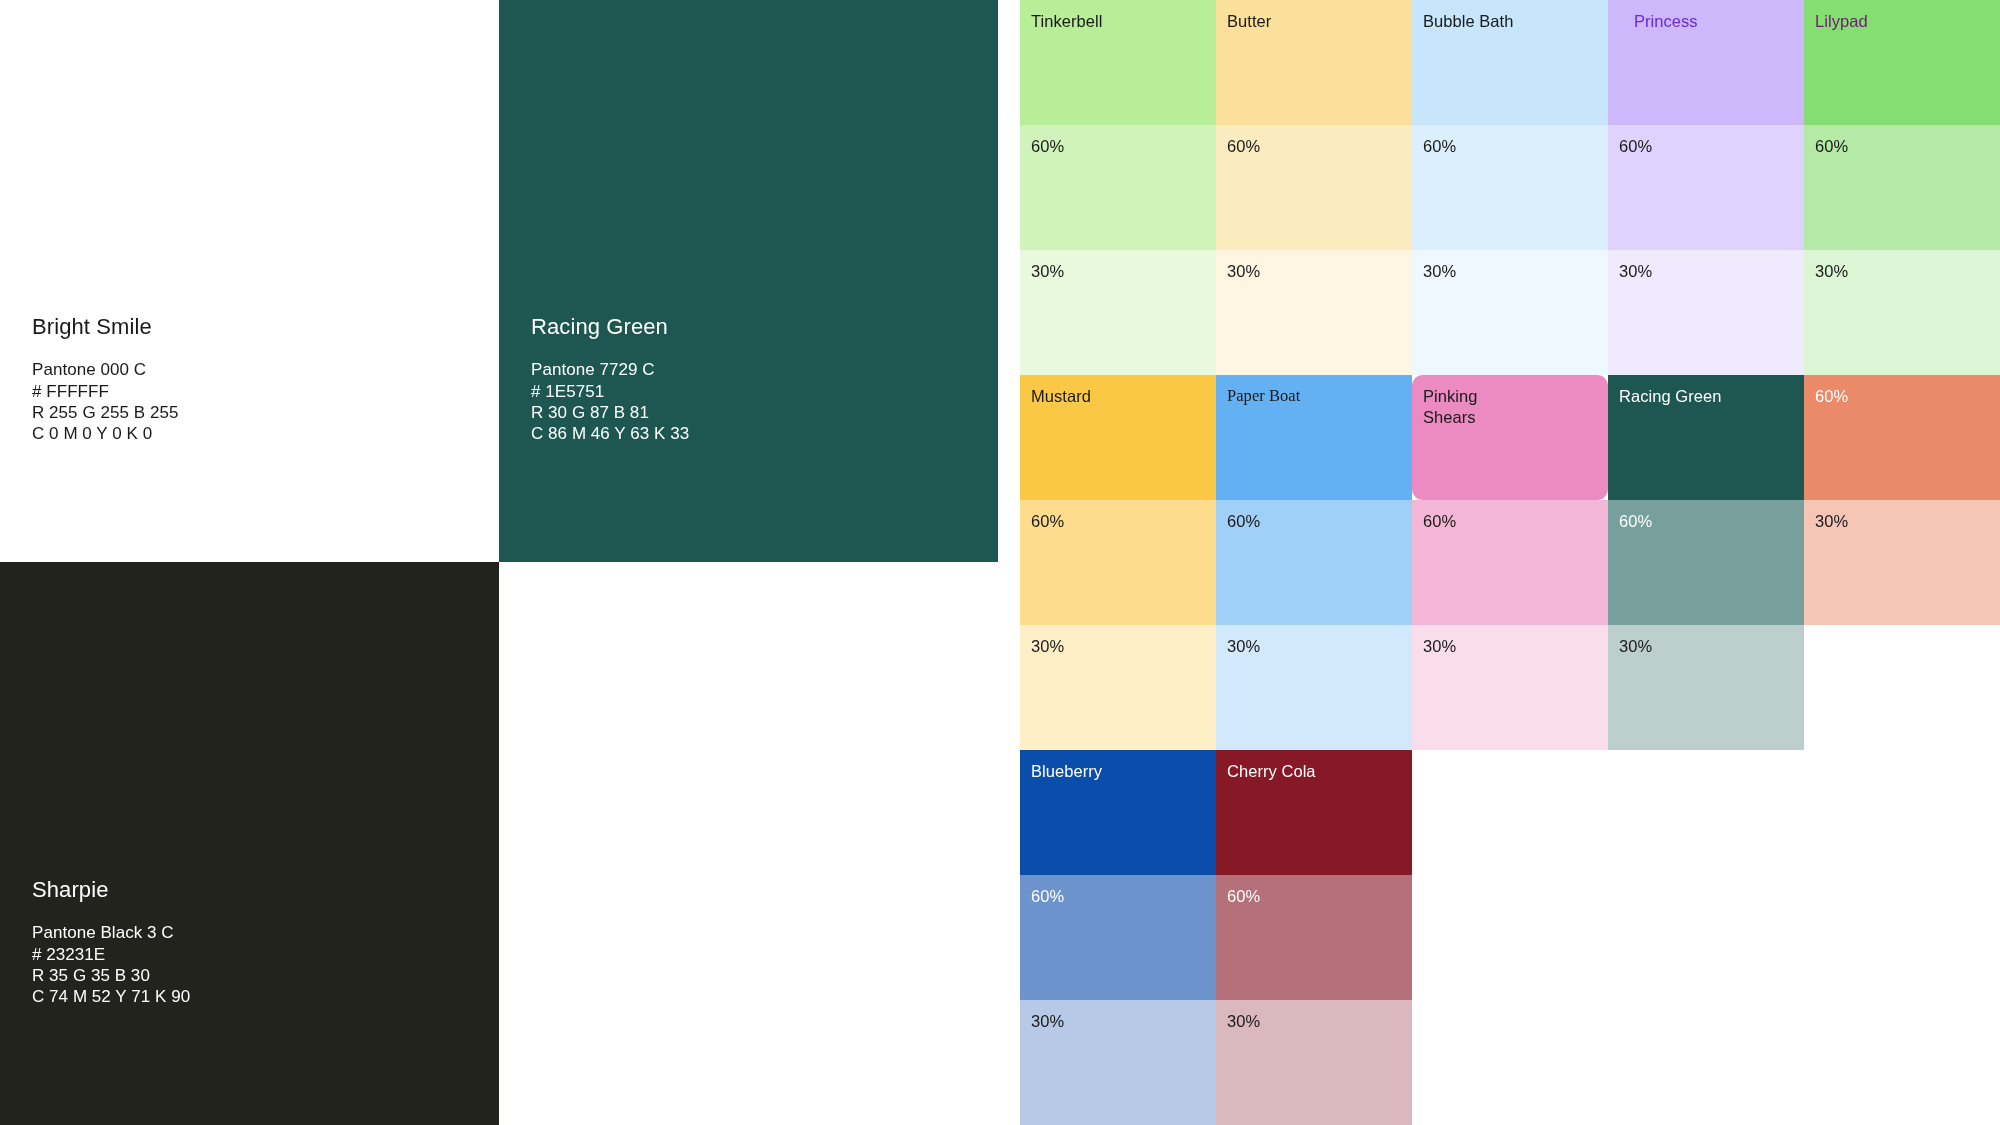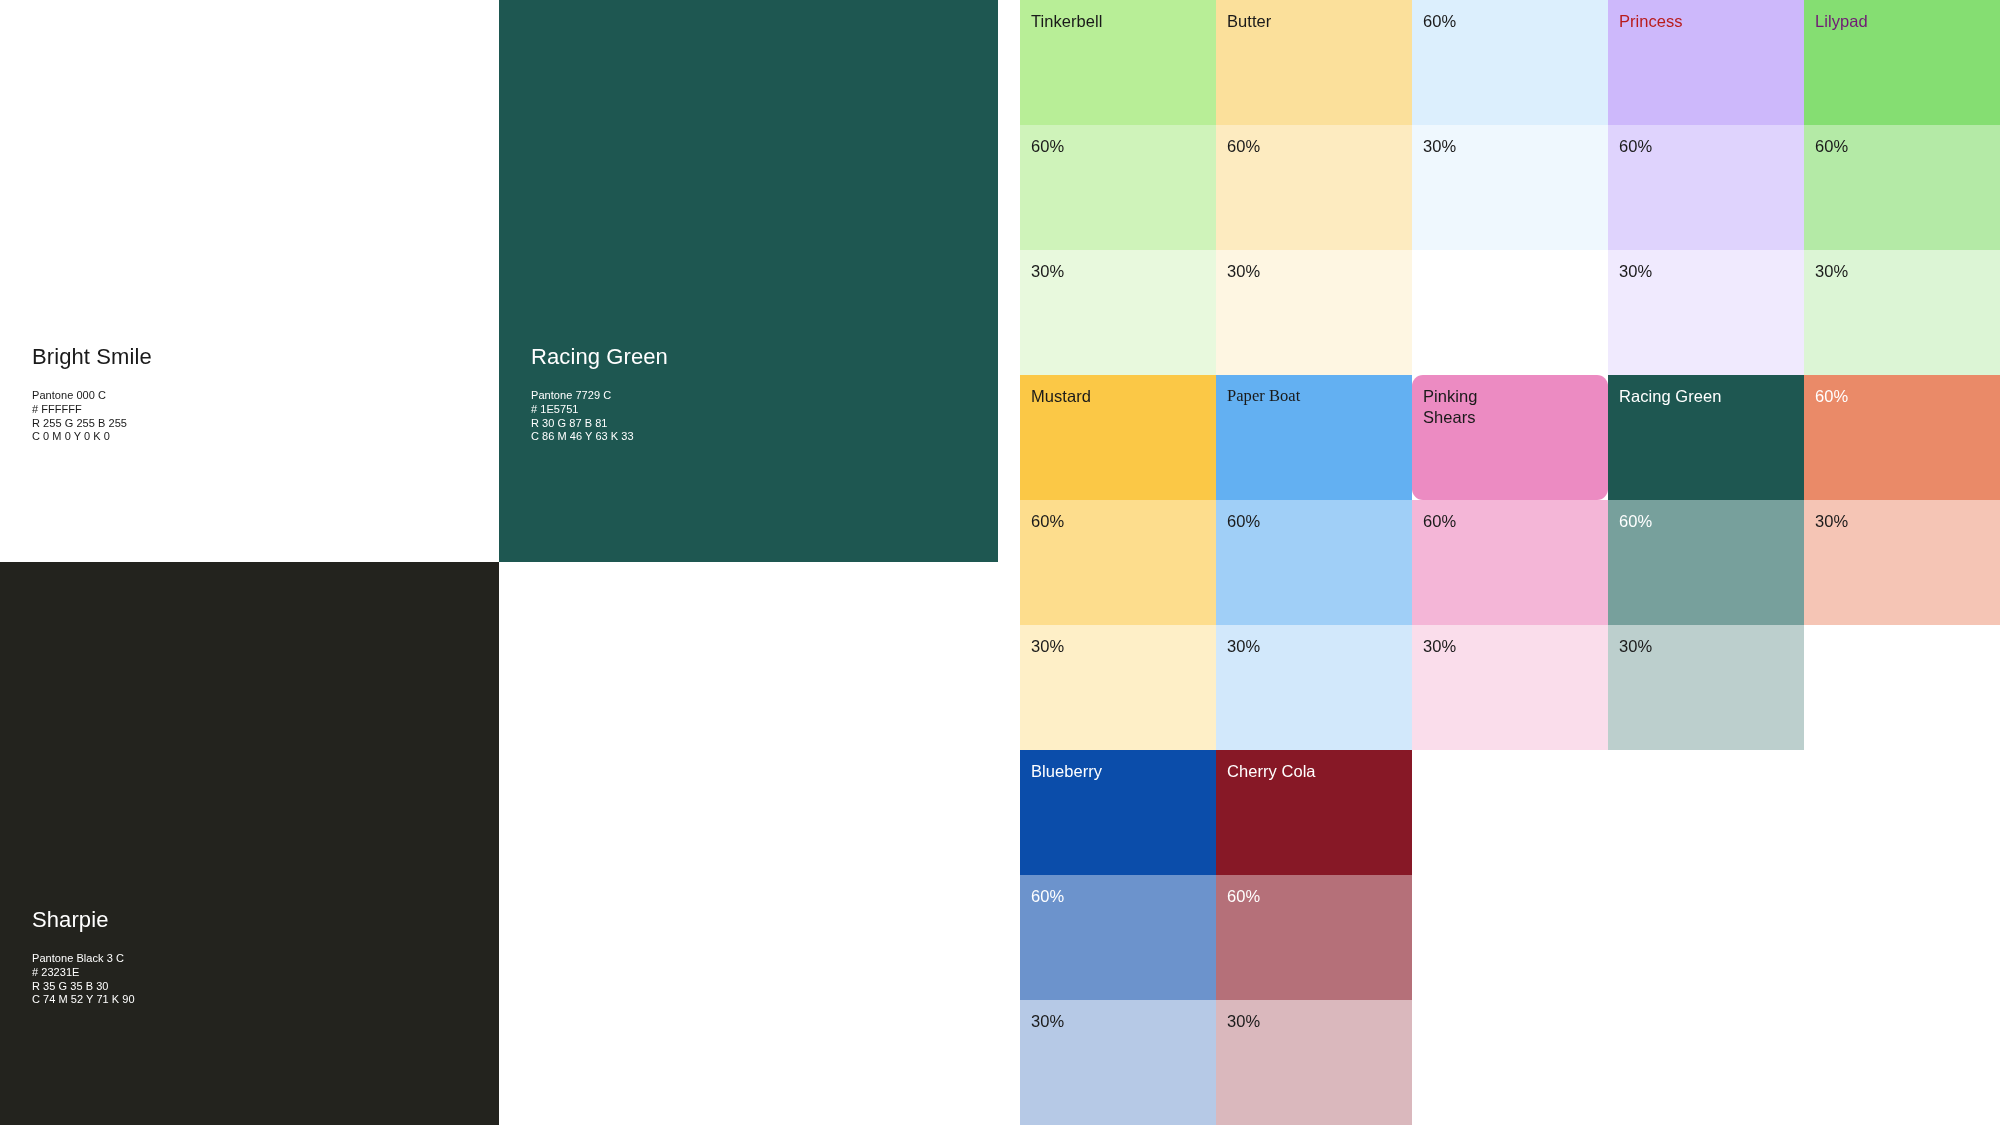--- a/index.html
+++ b/index.html
@@ -119,6 +119,9 @@
         </div>
       </div>
       <div class="swatch-col">
+        <div class="band band-100" style="background: rgb(199, 230, 251);">
+          <span class="band-label" style="color: rgb(26, 26, 26);">Bubble Bath</span>
+        </div>
         <div class="band band-60" style="background: rgb(220, 239, 253);">
           <span class="band-label" style="color: rgb(26, 26, 26);">60%</span>
         </div>

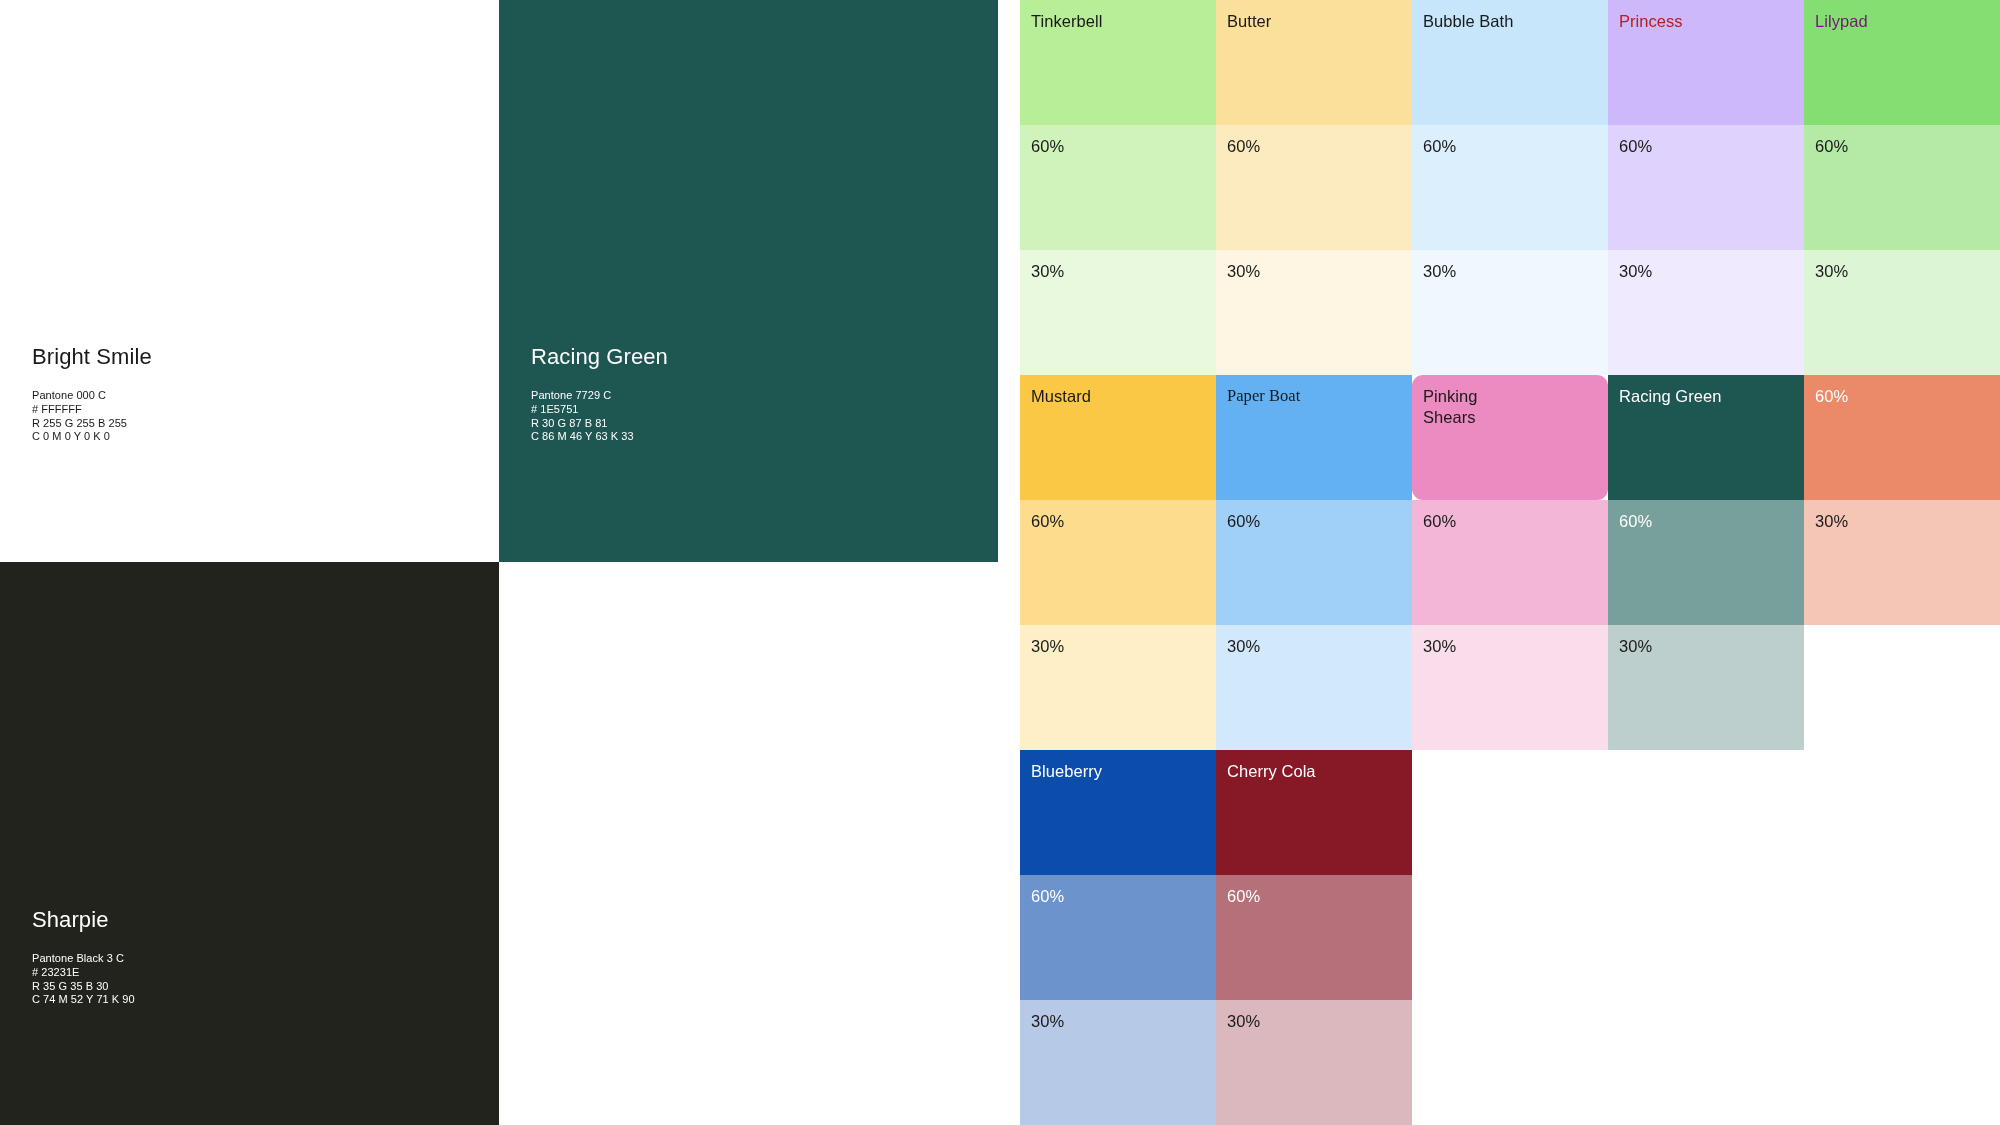--- a/index.html
+++ b/index.html
@@ -131,7 +131,7 @@
       </div>
       <div class="swatch-col">
         <div class="band band-100" style="background: rgb(205, 184, 251);">
-          <span class="band-label" style="color: #b91c1c;">Princess</span>
+          <span class="band-label" style="color: #6d28d9; margin-left: 15px;">Princess</span>
         </div>
         <div class="band band-60" style="background: rgb(223, 211, 253);">
           <span class="band-label" style="color: rgb(26, 26, 26);">60%</span>

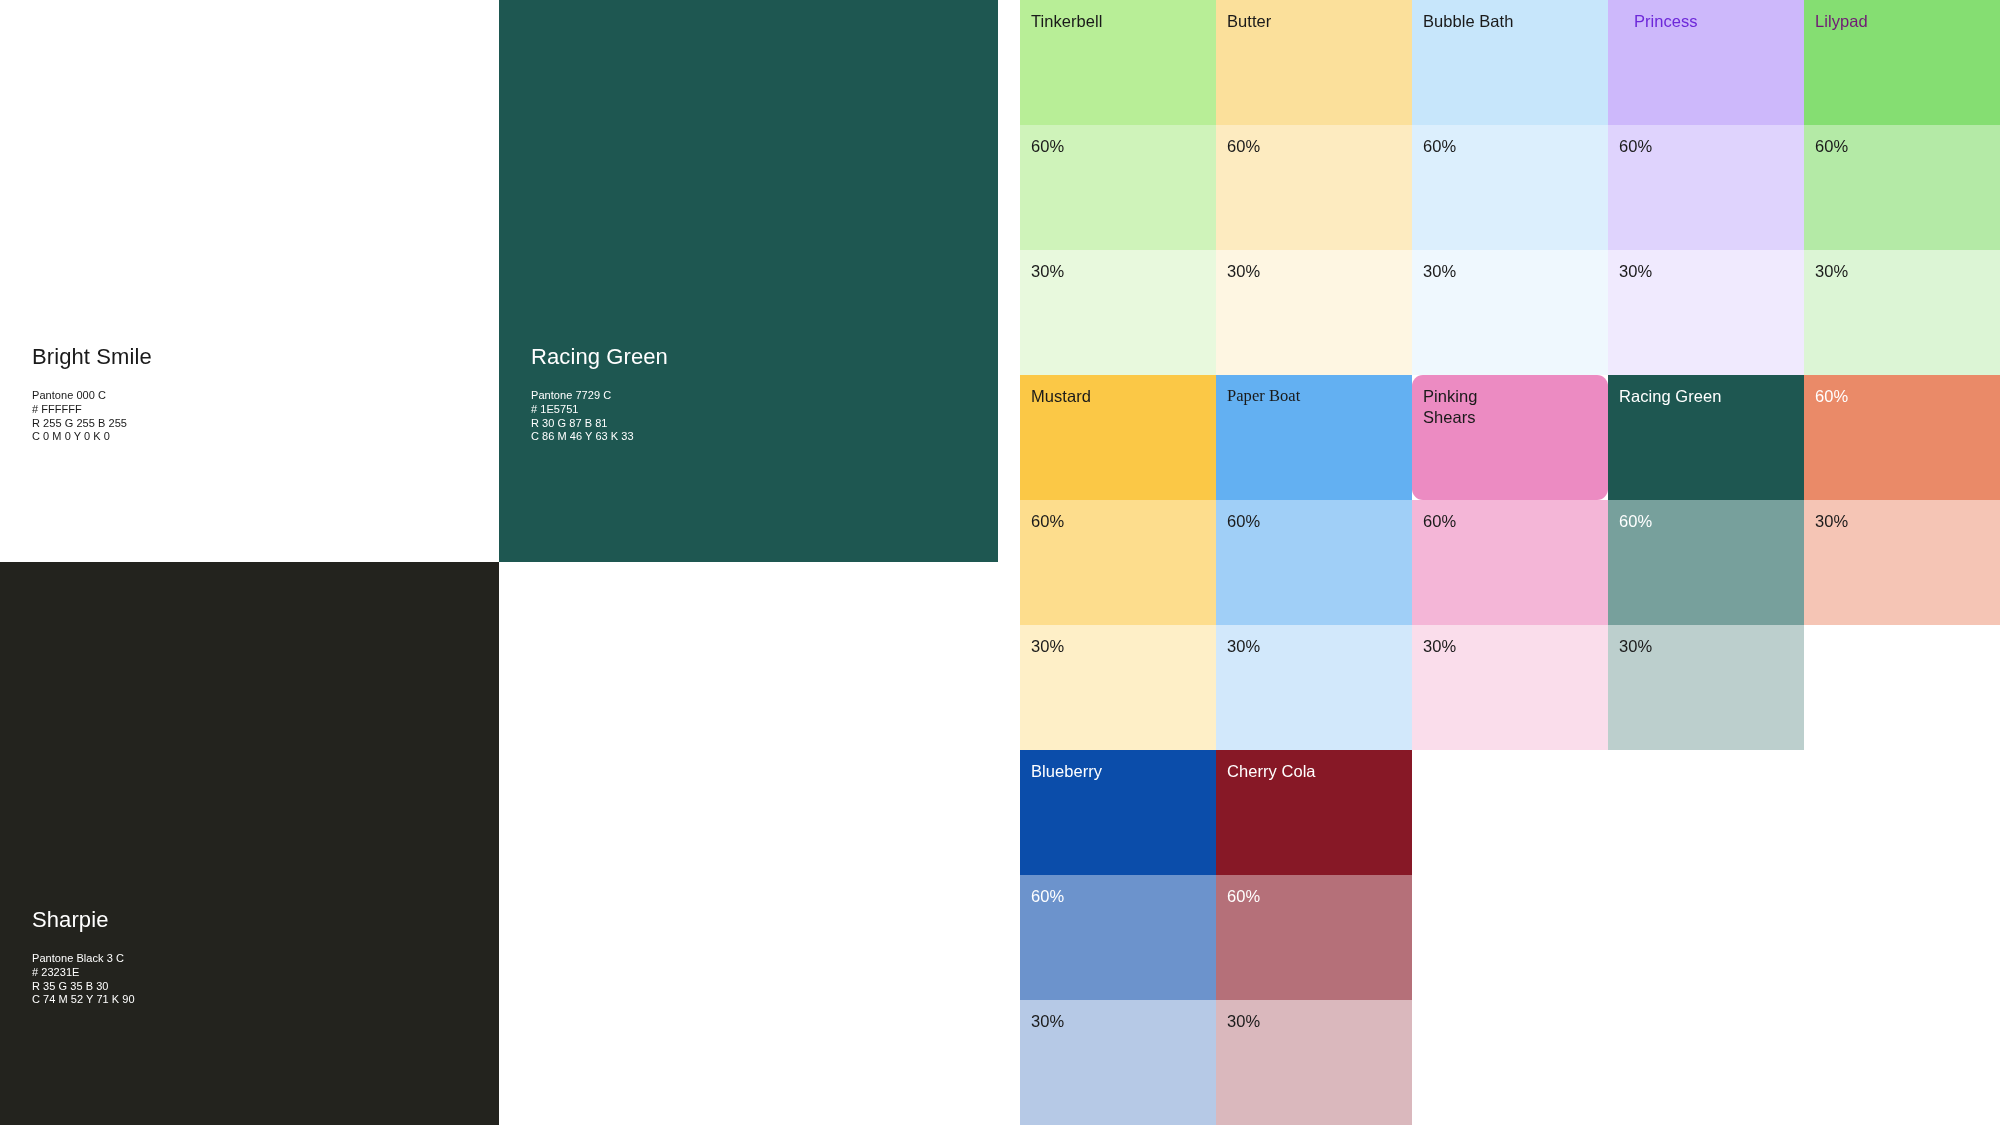--- a/index.html
+++ b/index.html
@@ -32,7 +32,7 @@
     margin-bottom:19px;
   }
   .feature-specs {
-    font-size:11px;
+    font-size:17px;
     line-height:1.245;
     letter-spacing:.05px;
   }

